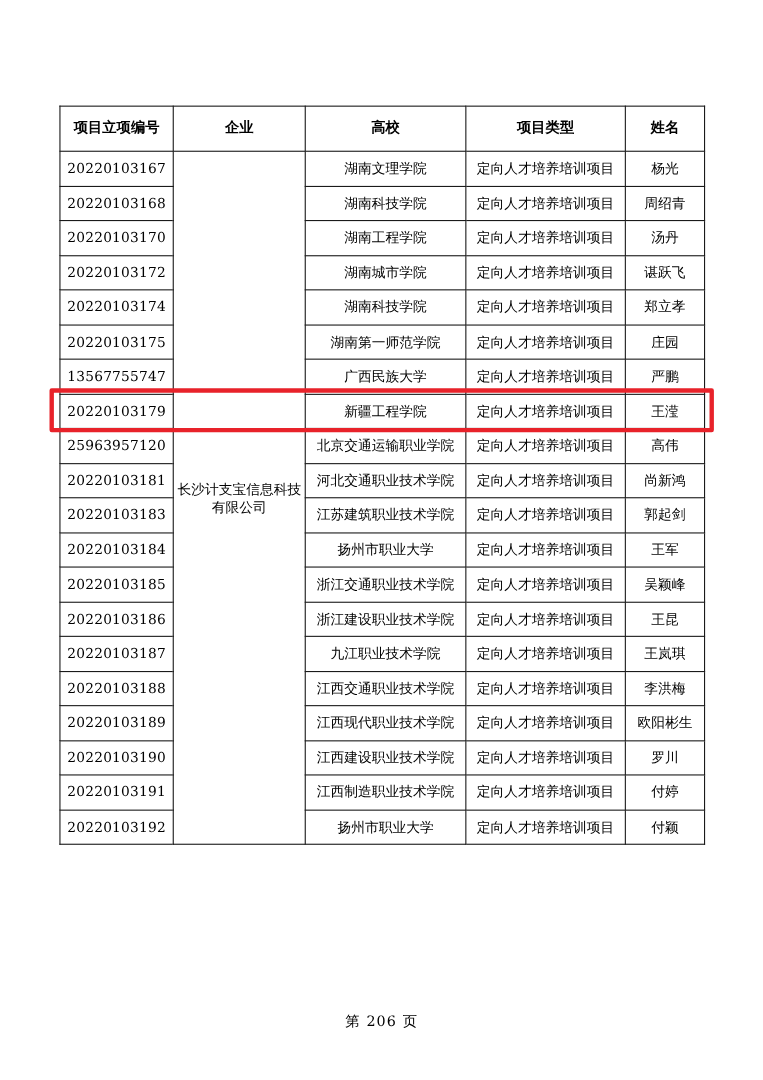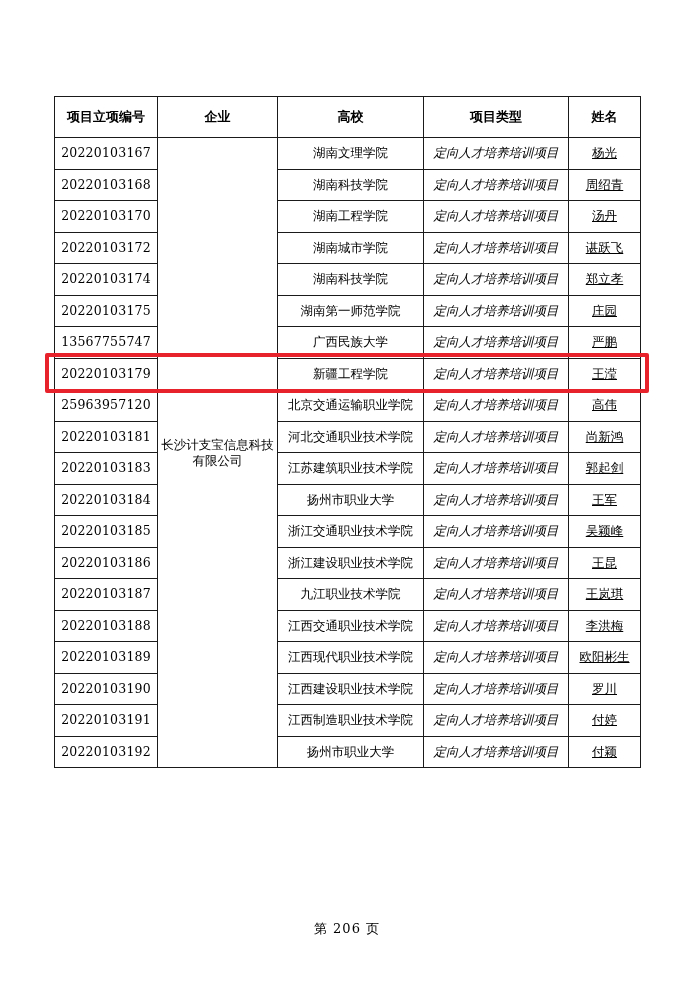--- a/index.html
+++ b/index.html
@@ -65,7 +65,7 @@
     font-size: 12.5px;
   }
   td.cell-uni { font-size: 12.5px; }
-  td.cell-type { font-size: 12.5px; font-style: italic; }
+  td.cell-type { font-size: 12.5px; }
   td.cell-name { font-size: 12.5px; text-decoration: underline; }
 
   

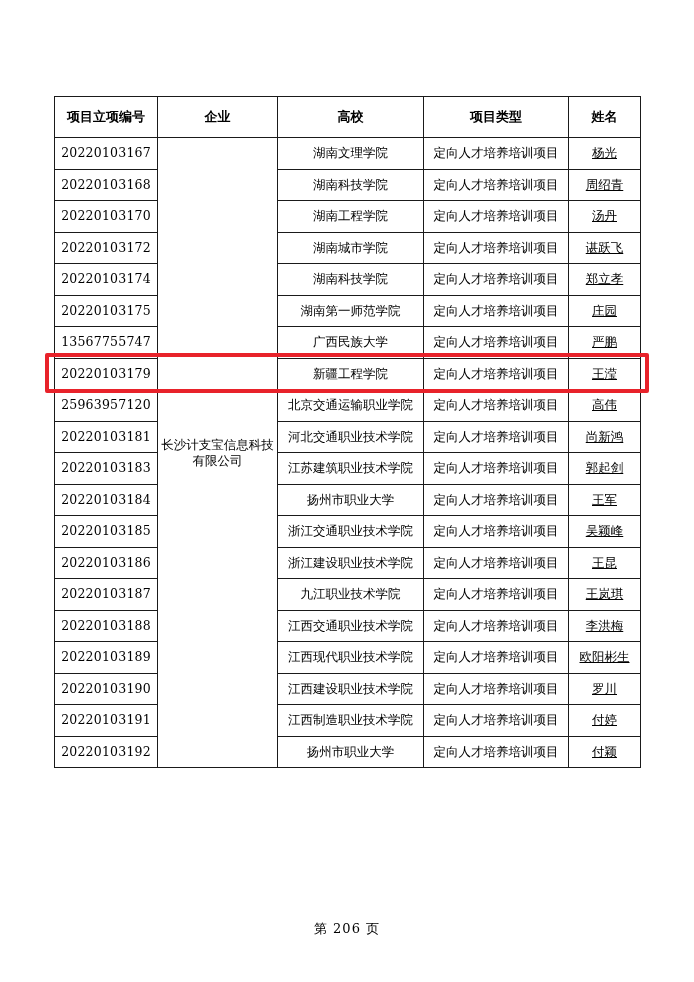--- a/index.html
+++ b/index.html
@@ -66,7 +66,7 @@
   }
   td.cell-uni { font-size: 12.5px; }
   td.cell-type { font-size: 12.5px; }
-  td.cell-name { font-size: 12.5px; text-decoration: underline; }
+  td.cell-name { font-size: 12.5px; }
 
   
   .highlight-box {

